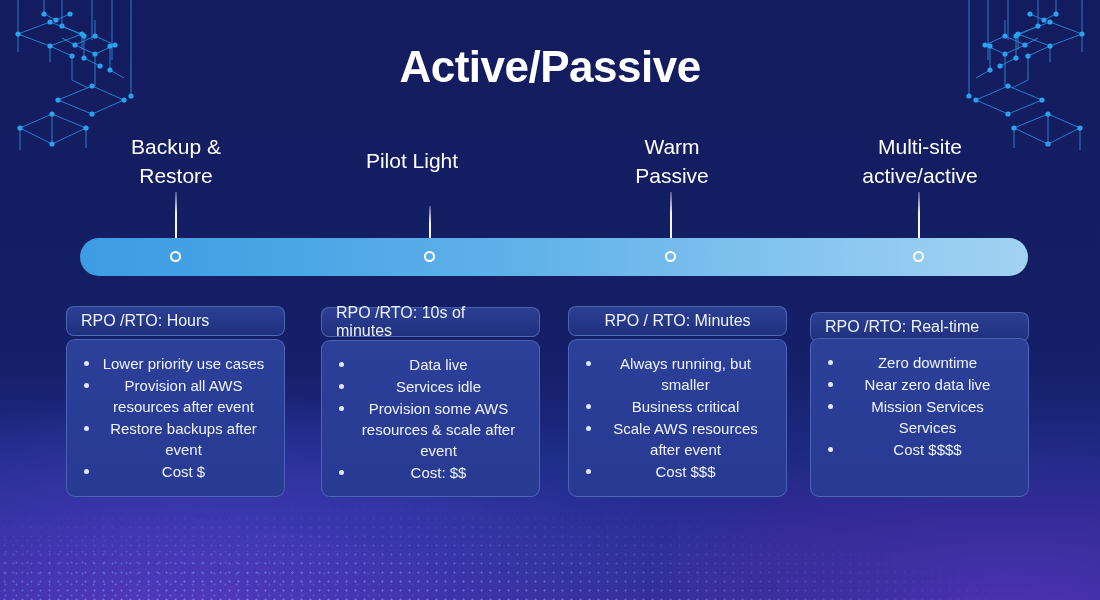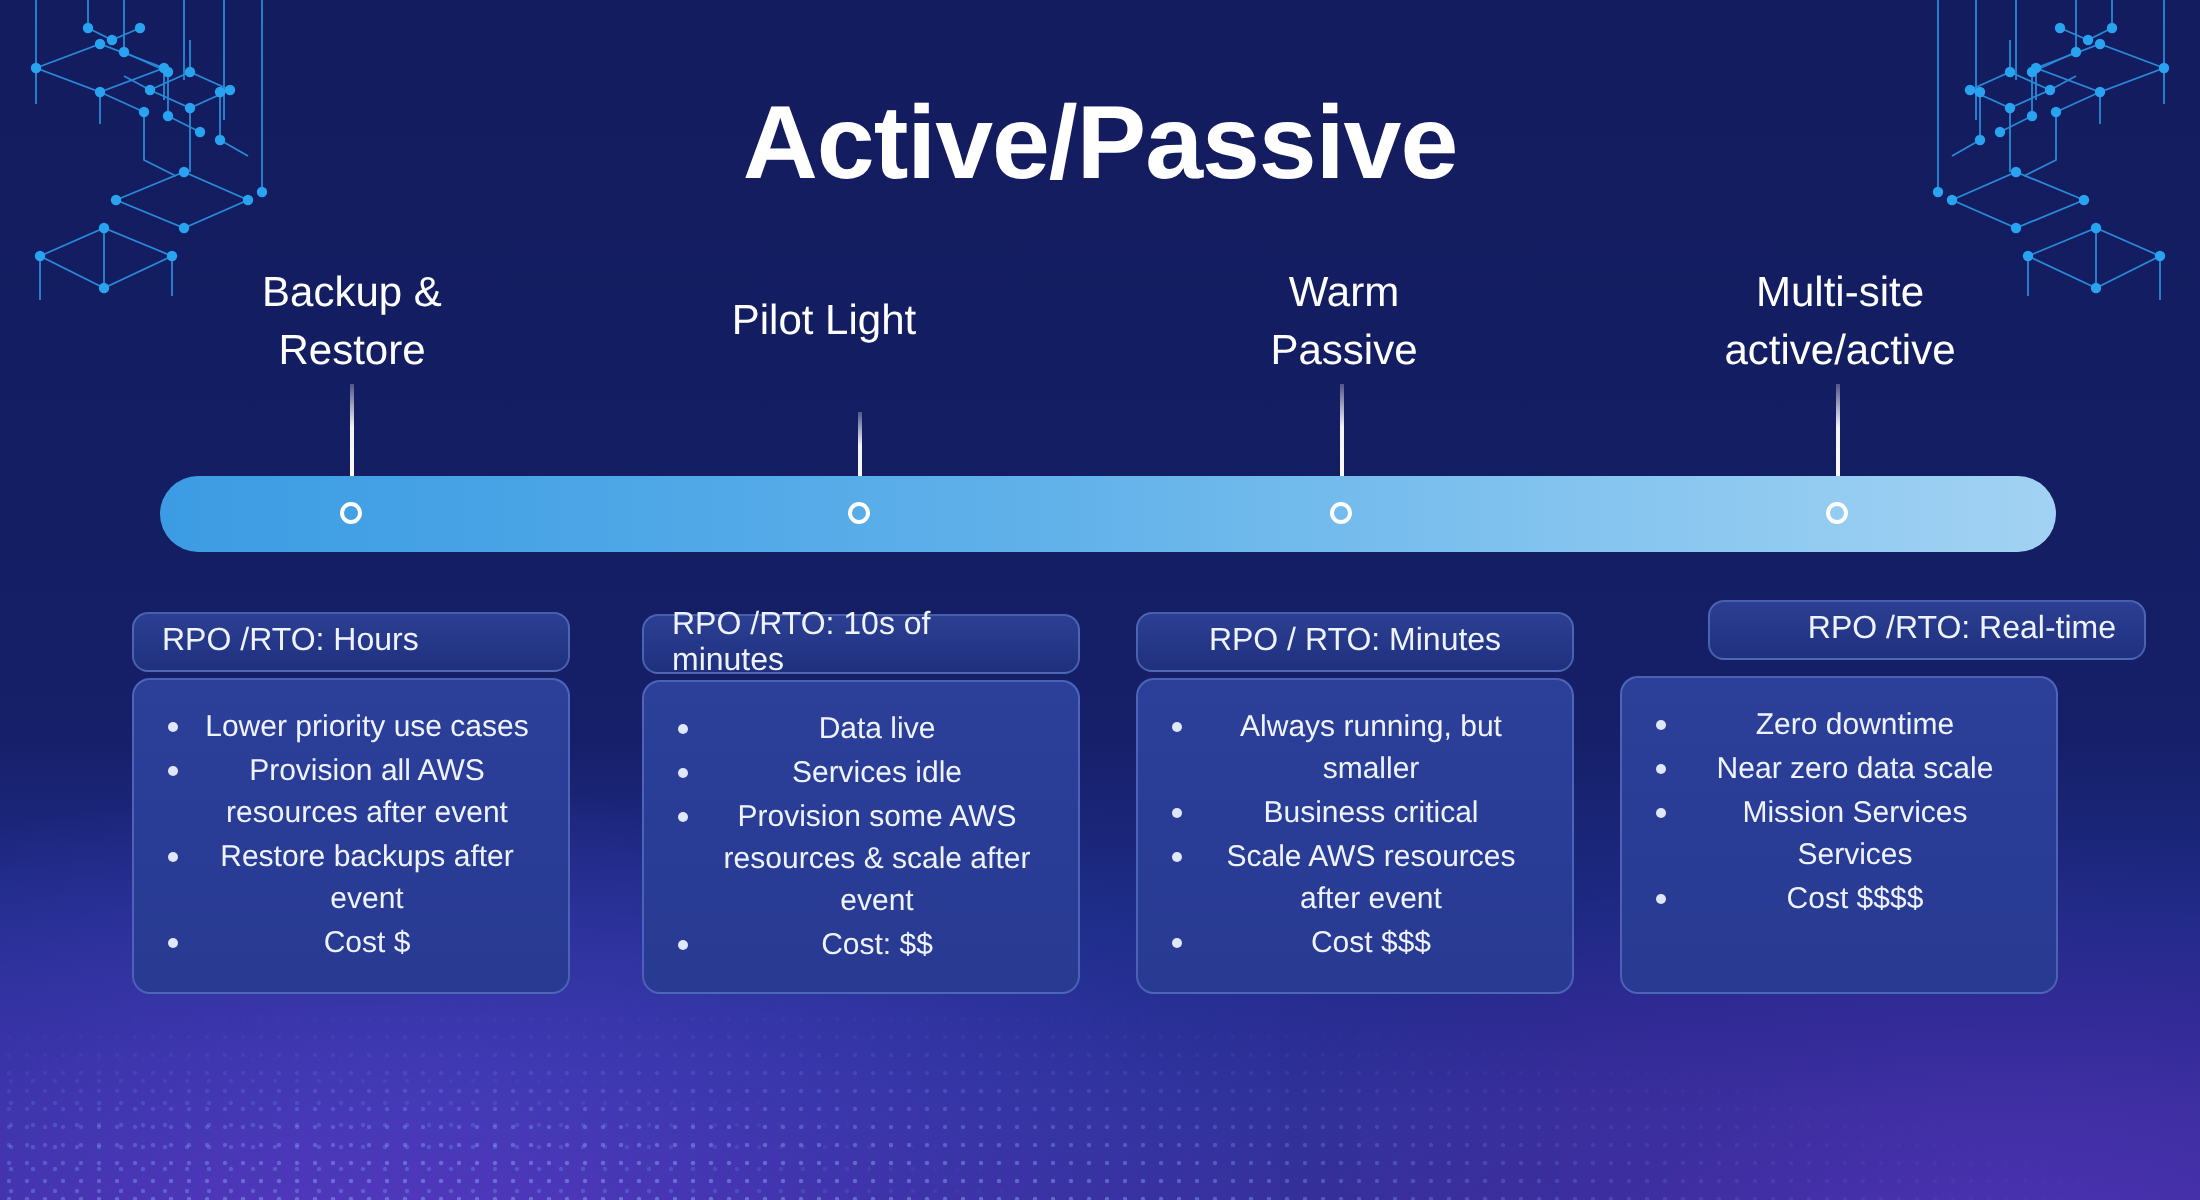--- a/index.html
+++ b/index.html
@@ -105,7 +105,7 @@
     position: absolute;
     top: 42px; left: 0; width: 1100px;
     text-align: center;
-    font-size: 52px;
+    font-size: 44px;
     font-weight: bold;
     color: #ffffff;
     letter-spacing: -0.5px;

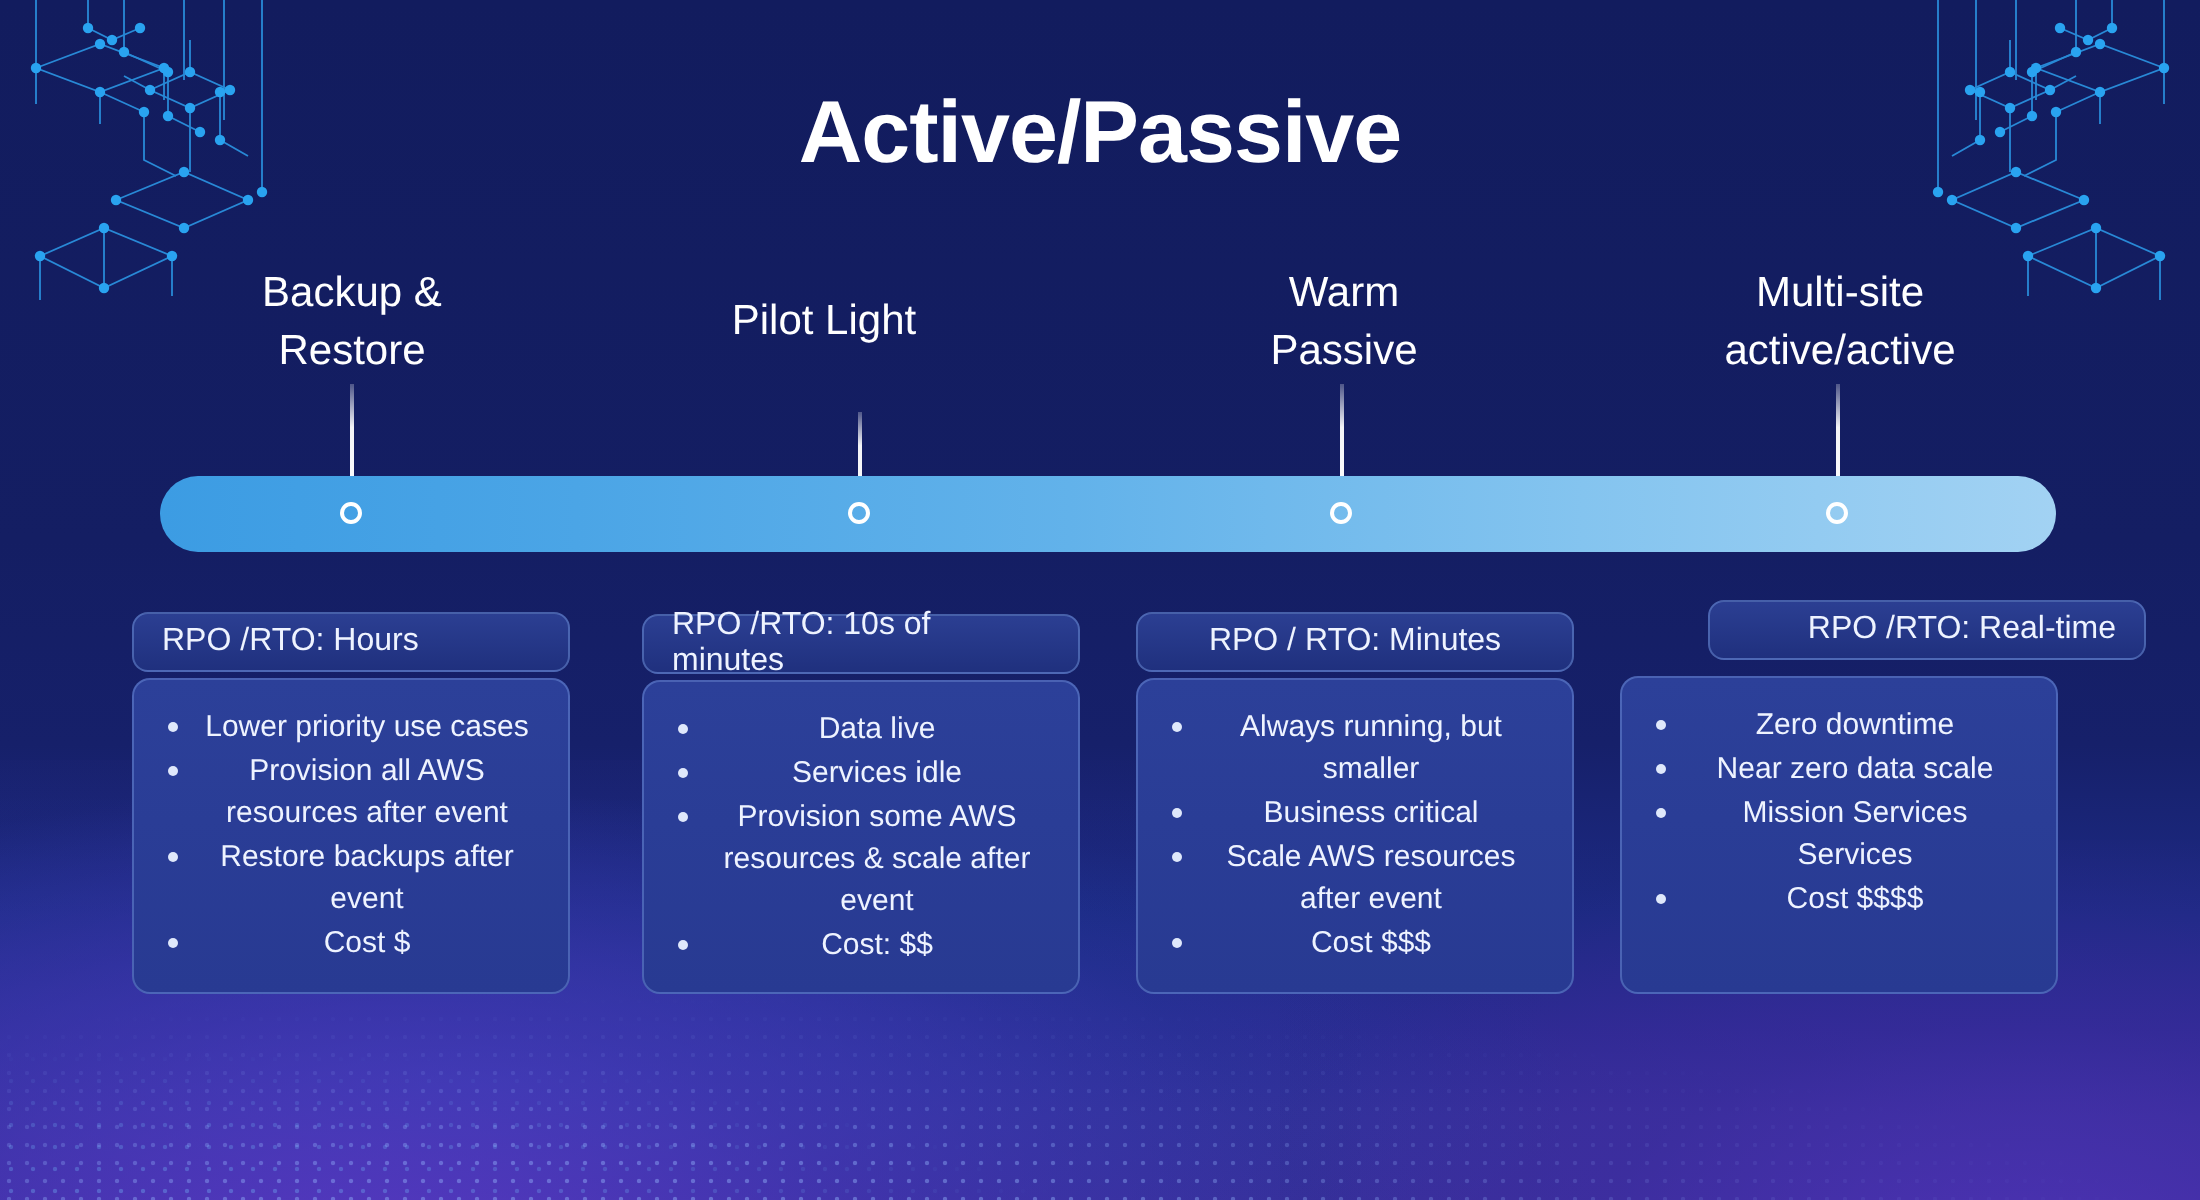--- a/index.html
+++ b/index.html
@@ -355,7 +355,7 @@
     </ul>
   </div>
 
-  <div class="card-header" style="left:810px; top:300px; width:219px; justify-content:flex-end;margin-left:44px;">
+  <div class="card-header" style="left:810px; top:312px; width:219px; justify-content:flex-start;">
     <span>RPO /RTO: Real-time</span>
   </div>
   <div class="card-body" style="left:810px; top:338px; width:219px; height:159px;">

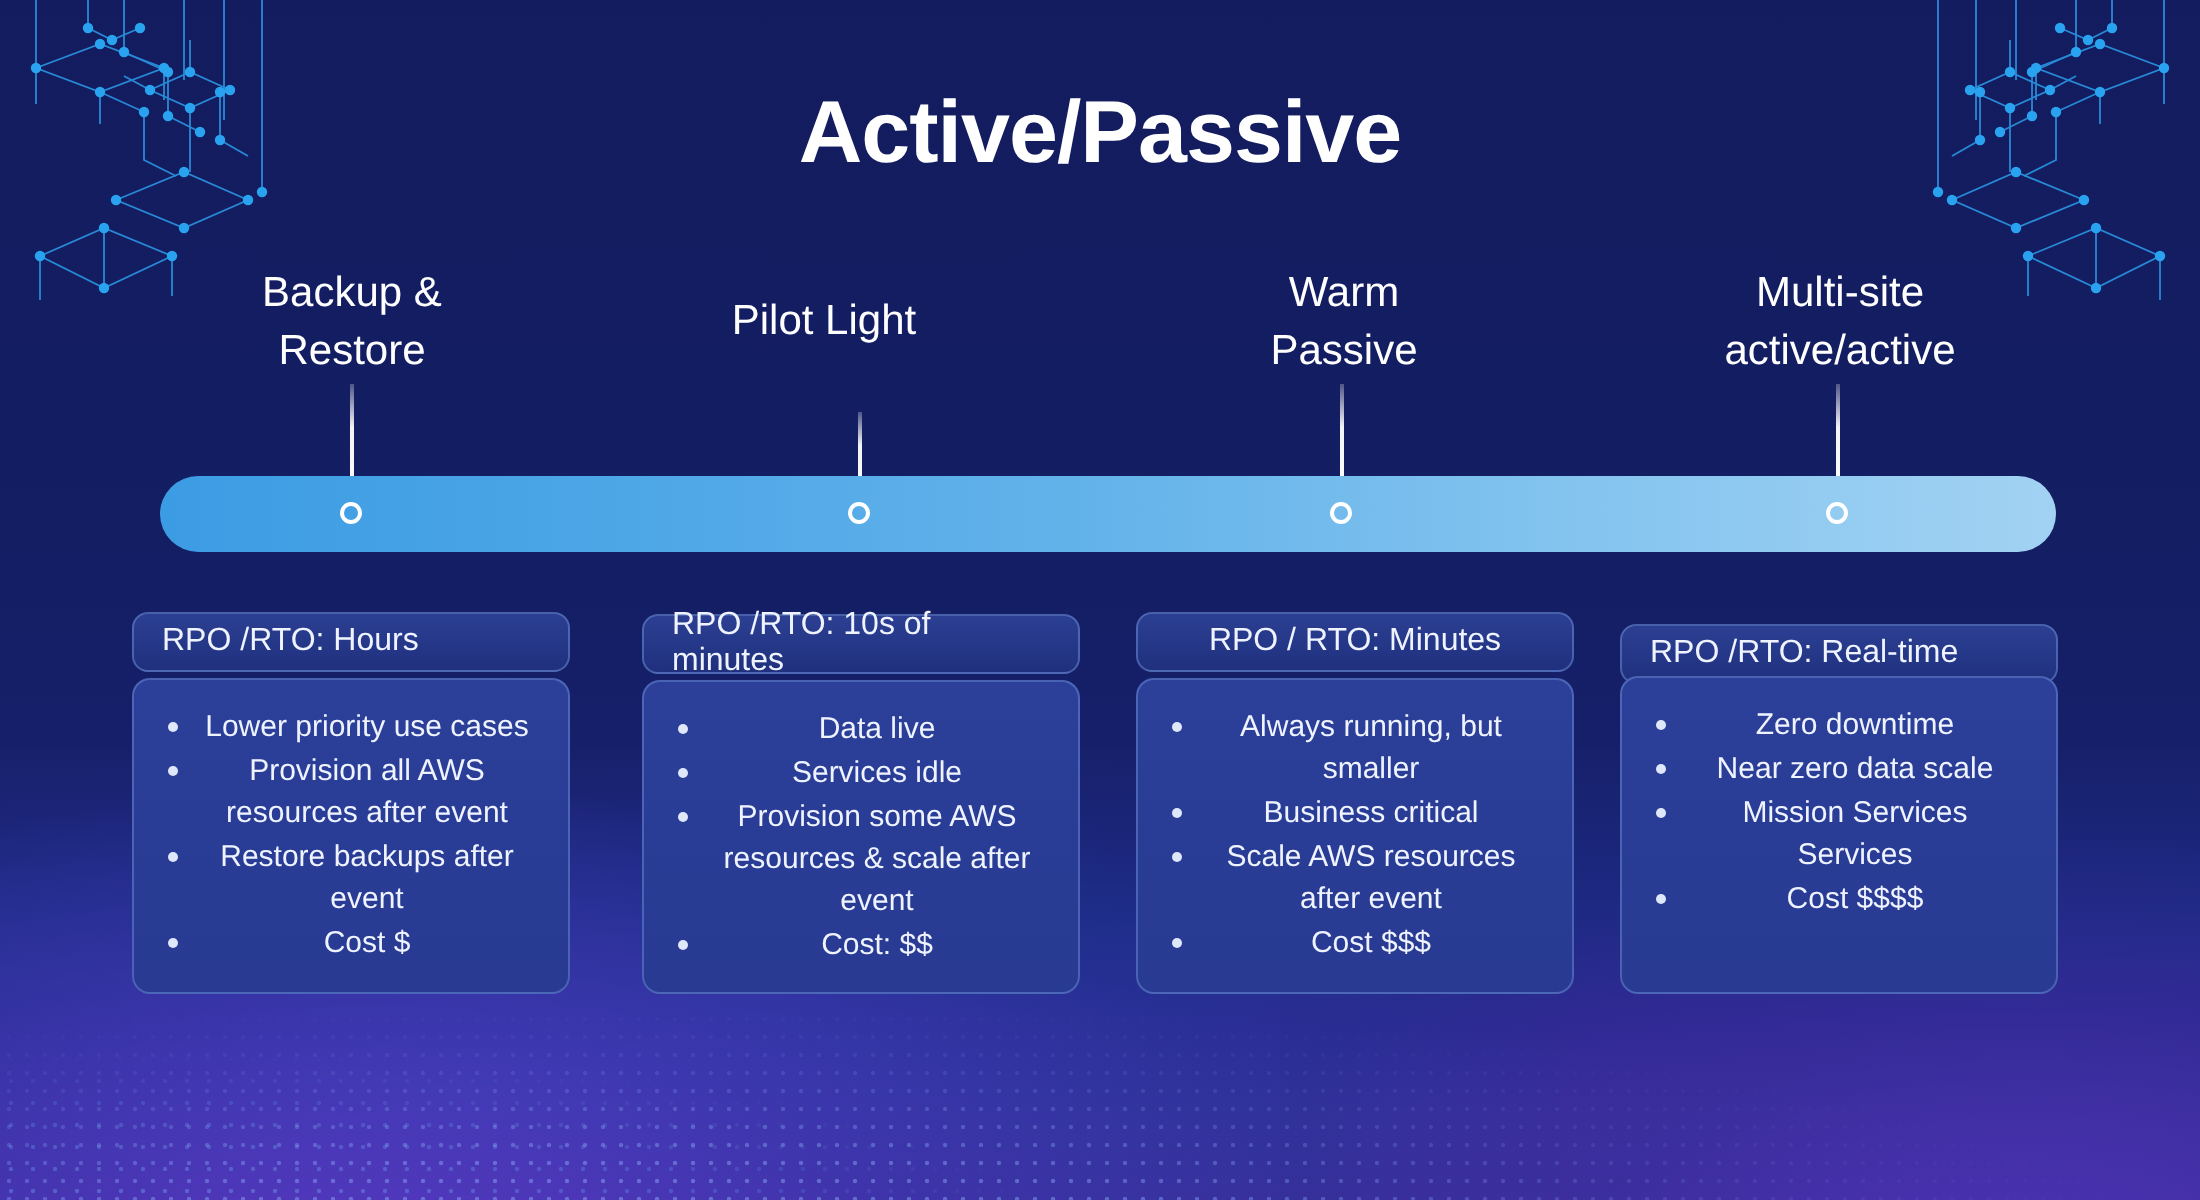--- a/index.html
+++ b/index.html
@@ -361,7 +361,7 @@
   <div class="card-body" style="left:810px; top:338px; width:219px; height:159px;">
     <ul>
       <li>Zero downtime</li>
-      <li>Near zero data scale</li>
+      <li>Near zero data live</li>
       <li>Mission Services Services</li>
       <li>Cost $$$$</li>
     </ul>

